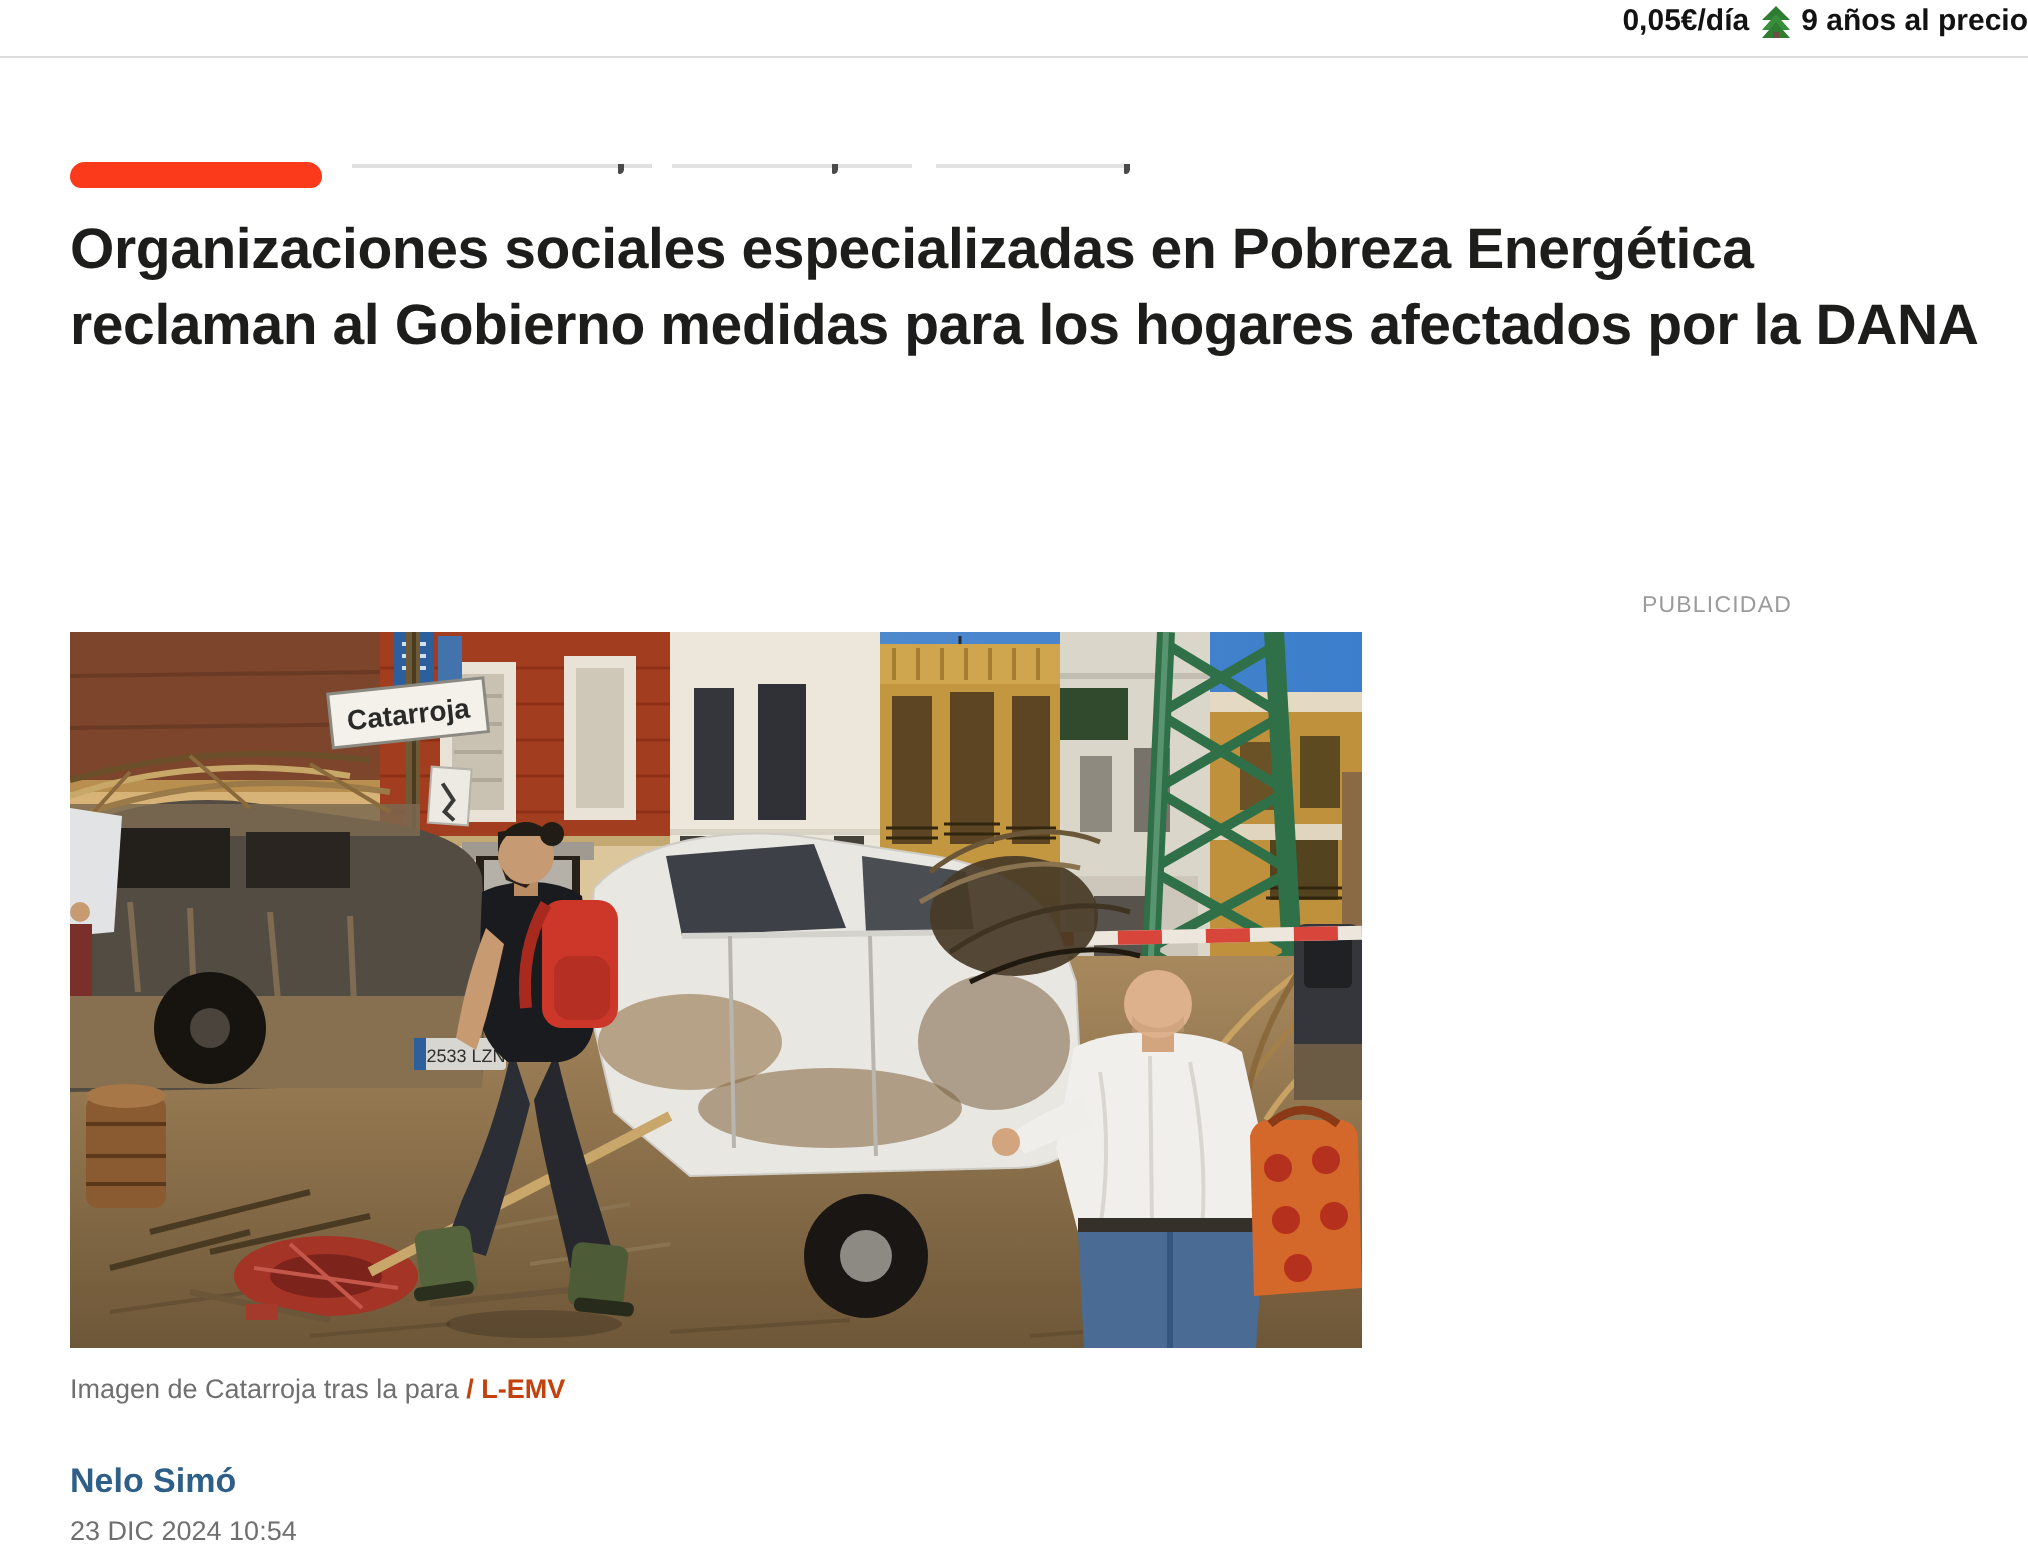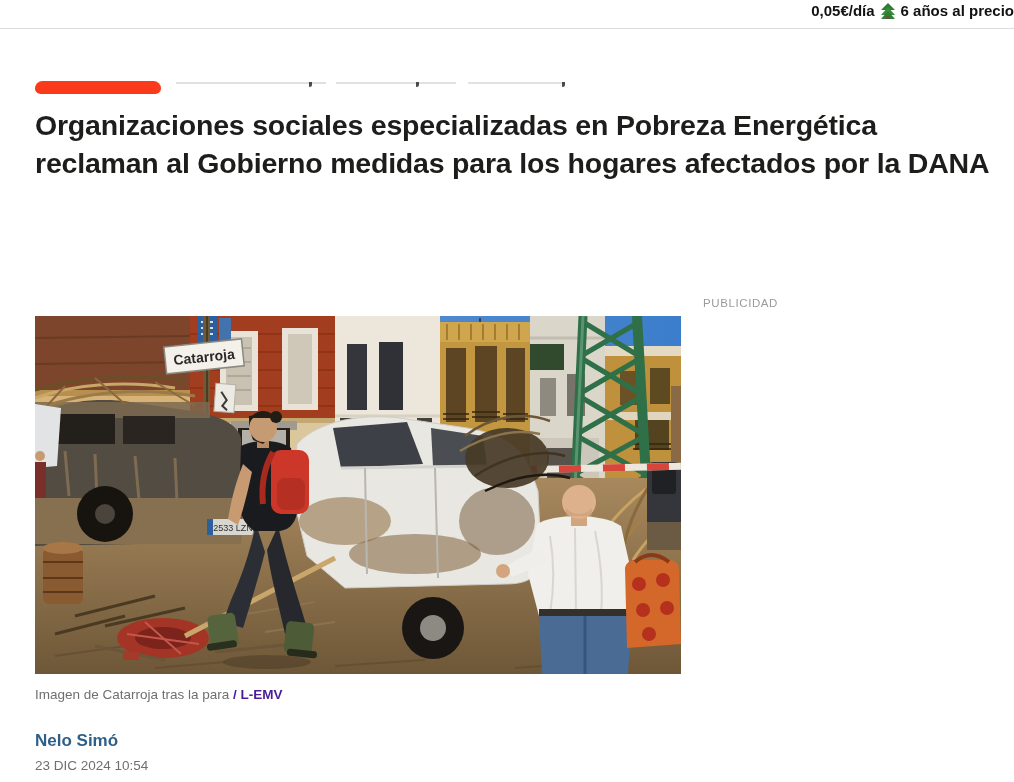--- a/index.html
+++ b/index.html
@@ -73,7 +73,7 @@
           <i class="t3"></i>
           <b></b>
         </span>
-      <span>6 años al precio</span>
+      <span>9 años al precio</span>
     </div>
   </div>
 

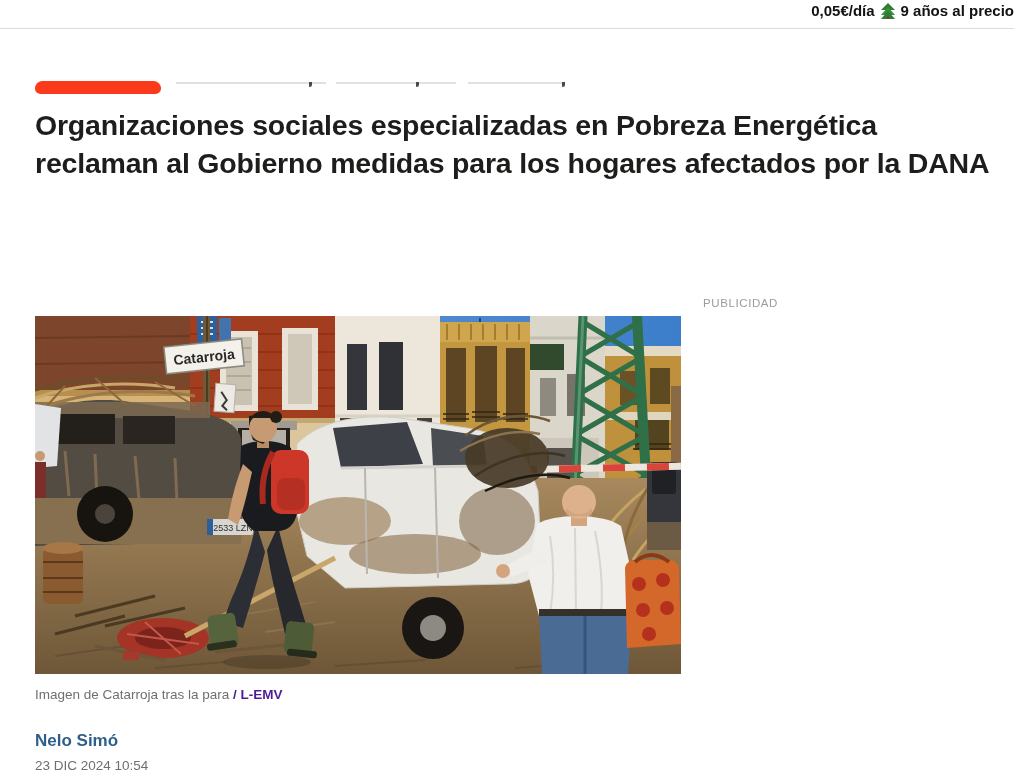--- a/index.html
+++ b/index.html
@@ -47,7 +47,7 @@
                 font-size:19px; line-height:29px; color:#575757; letter-spacing:-0.1px; }
   .standfirst b { color:#454545; font-weight:700; }
 
-  .ad-label { position:absolute; left:703px; top:297px; width:311px; 
+  .ad-label { position:absolute; left:703px; top:297px; width:311px; text-align:center;
               font-size:11.5px; letter-spacing:0.6px; color:#9b9b9b; }
 
   figure { position:absolute; left:35px; top:316px; width:646px; }

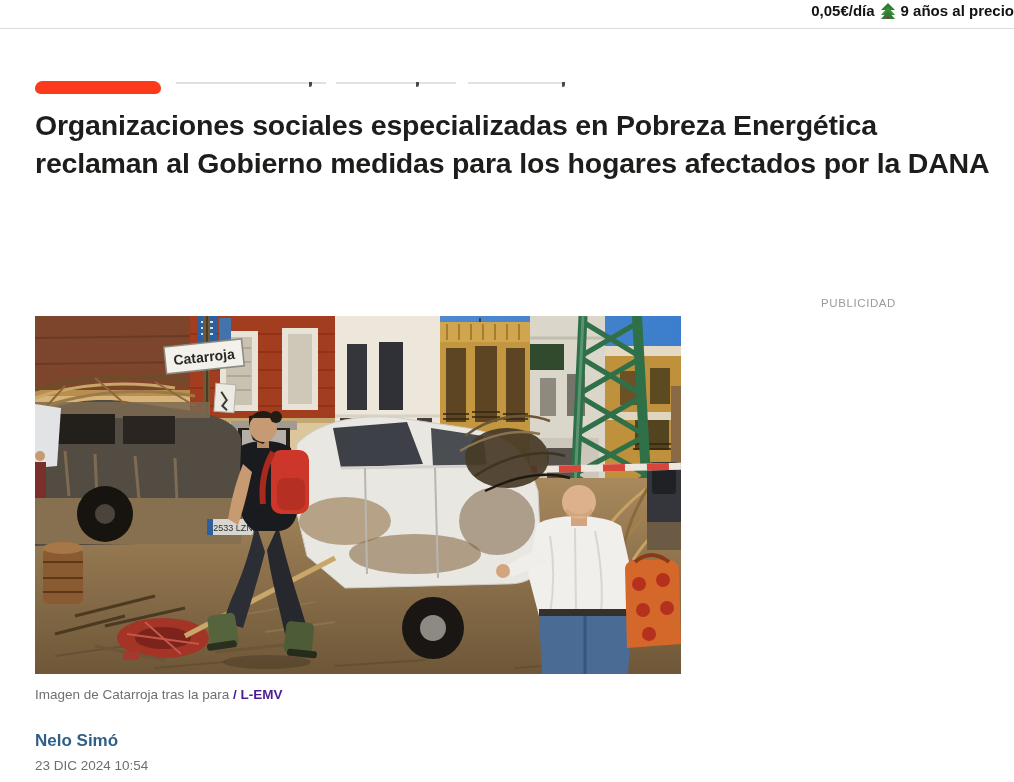--- a/index.html
+++ b/index.html
@@ -53,7 +53,7 @@
   figure { position:absolute; left:35px; top:316px; width:646px; }
   figure svg { display:block; width:646px; height:358px; background:#7d9fc5; }
   figcaption { margin-top:12px; font-size:13.5px; color:#6f6f6f; line-height:18px; }
-  figcaption b { color:#4c1d95; font-weight:700; }
+  figcaption b { color:#c2410c; font-weight:700; }
 
   .author { position:absolute; left:35px; top:731px; font-size:17px; font-weight:700;
             color:var(--author_blue);text-align:center; }

